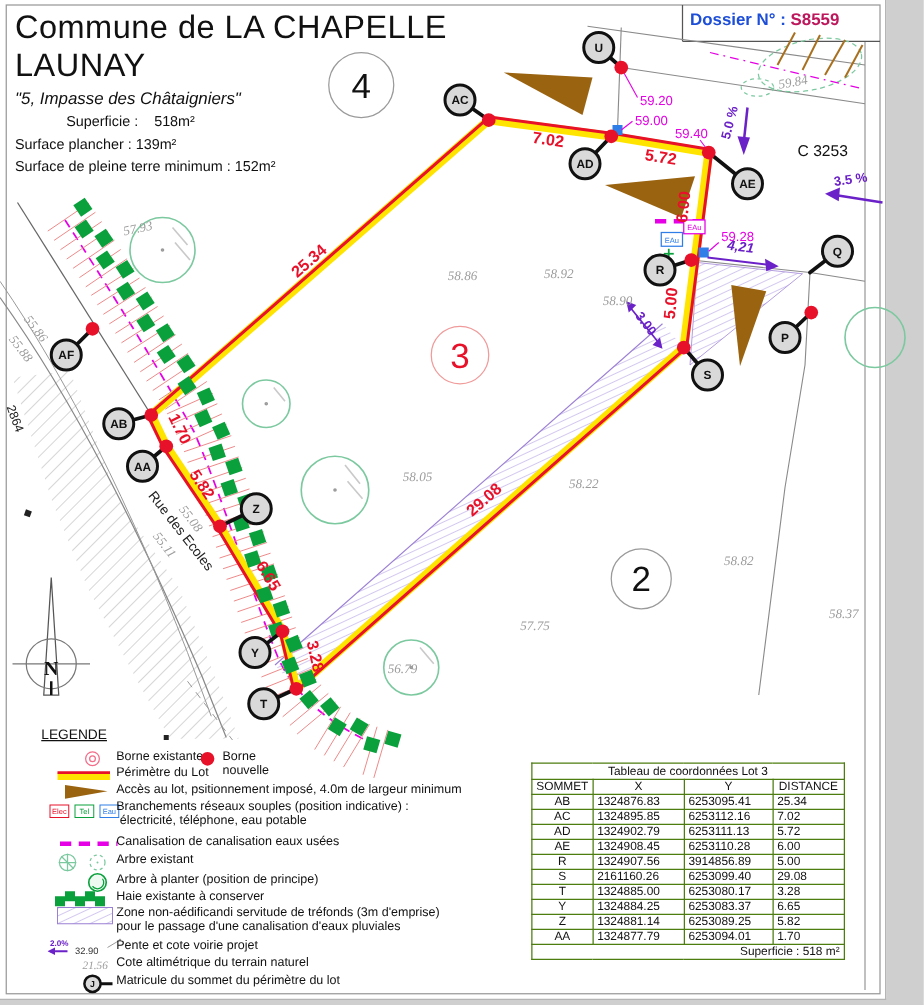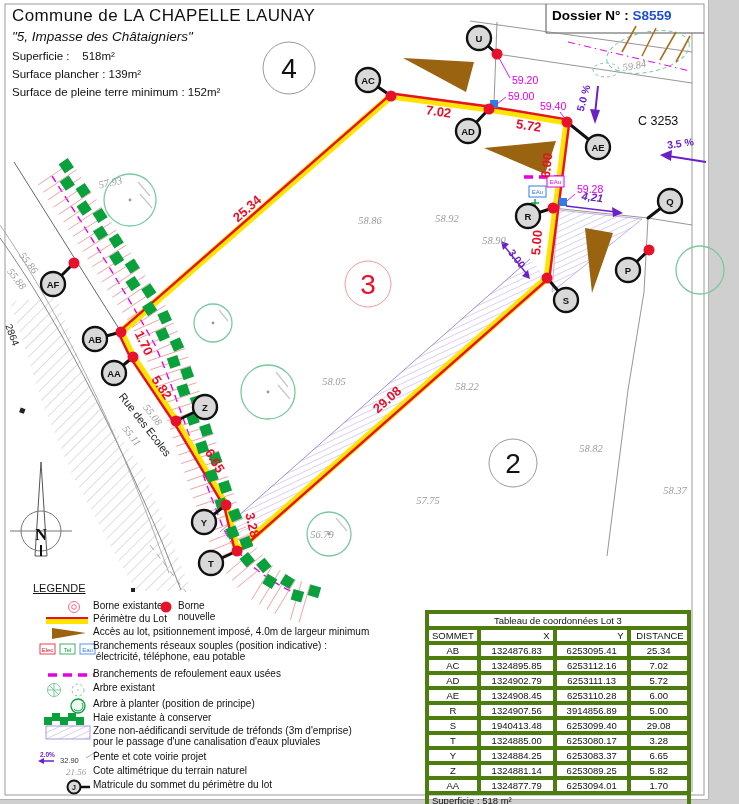--- a/index.html
+++ b/index.html
@@ -21,7 +21,7 @@
 
   
   #hdr{position:absolute;left:12px;top:6px;width:430px;color:#111;}
-  #hdr .t1{font-size:17px;letter-spacing:.4px;}
+  #hdr .t1{font-size:26px;letter-spacing:.4px;}
   #hdr .t2{font-style:italic;font-size:13.5px;margin-top:3px;}
   #hdr .t3{font-weight:bold;font-size:18px;margin-top:6px;}
   #hdr .t4{font-size:11.5px;margin-top:6px;}

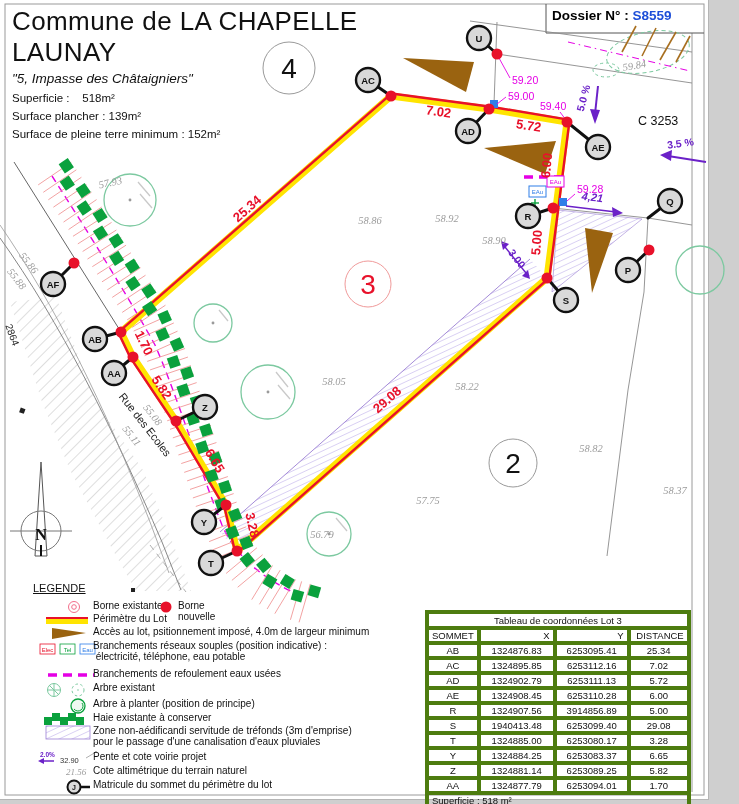--- a/index.html
+++ b/index.html
@@ -27,7 +27,7 @@
   #hdr .t4{font-size:11.5px;margin-top:6px;}
   .pre{white-space:pre;}
   #dossier{position:absolute;left:552px;top:8px;font-size:13.5px;font-weight:bold;white-space:pre;}
-  #dossier .lbl{color:#000000;}
+  #dossier .lbl{color:#1d4ed8;}
   #dossier .val{color:#1d4ed8;}
 
   

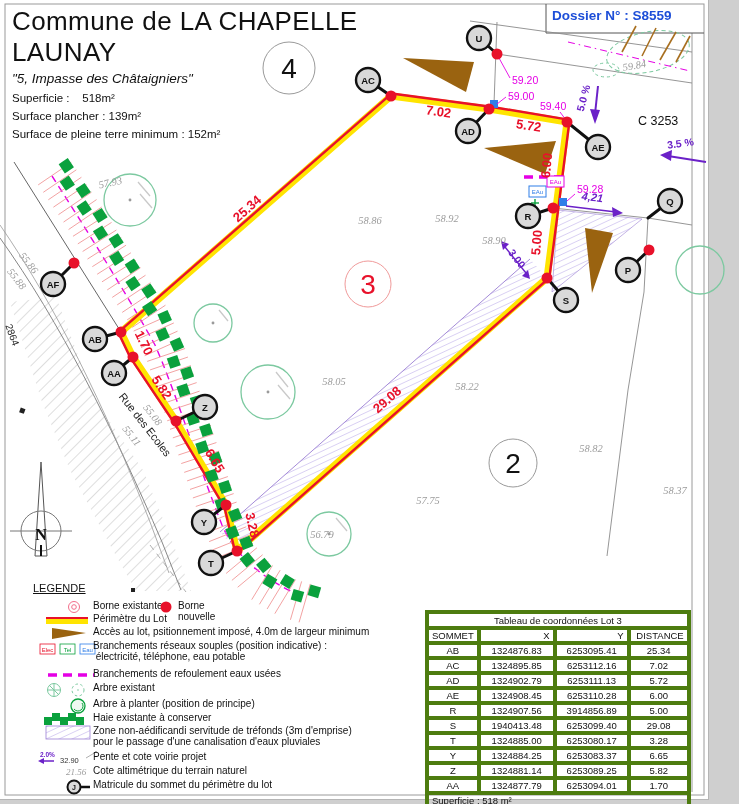--- a/index.html
+++ b/index.html
@@ -28,7 +28,7 @@
   .pre{white-space:pre;}
   #dossier{position:absolute;left:552px;top:8px;font-size:13.5px;font-weight:bold;white-space:pre;}
   #dossier .lbl{color:#1d4ed8;}
-  #dossier .val{color:#1d4ed8;}
+  #dossier .val{color:#be185d;}
 
   
   #legend{position:absolute;left:18px;top:578px;width:410px;font-size:10px;color:#111;}

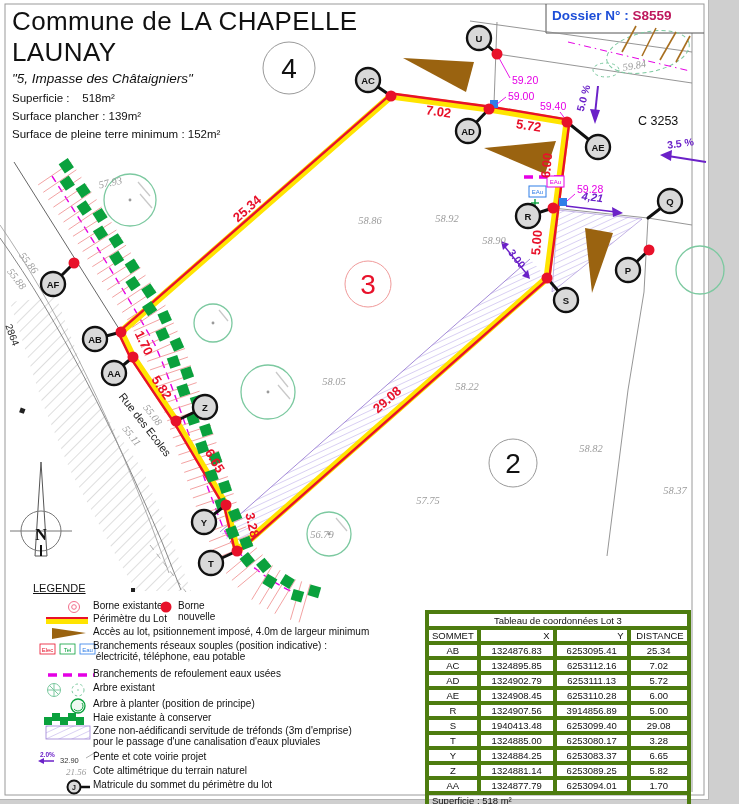--- a/index.html
+++ b/index.html
@@ -25,7 +25,7 @@
   #hdr .t2{font-style:italic;font-size:13.5px;margin-top:3px;}
   #hdr .t3{font-weight:bold;font-size:18px;margin-top:6px;}
   #hdr .t4{font-size:11.5px;margin-top:6px;}
-  .pre{white-space:pre;}
+  .pre{white-space:pre;margin-left:41px;}
   #dossier{position:absolute;left:552px;top:8px;font-size:13.5px;font-weight:bold;white-space:pre;}
   #dossier .lbl{color:#1d4ed8;}
   #dossier .val{color:#be185d;}

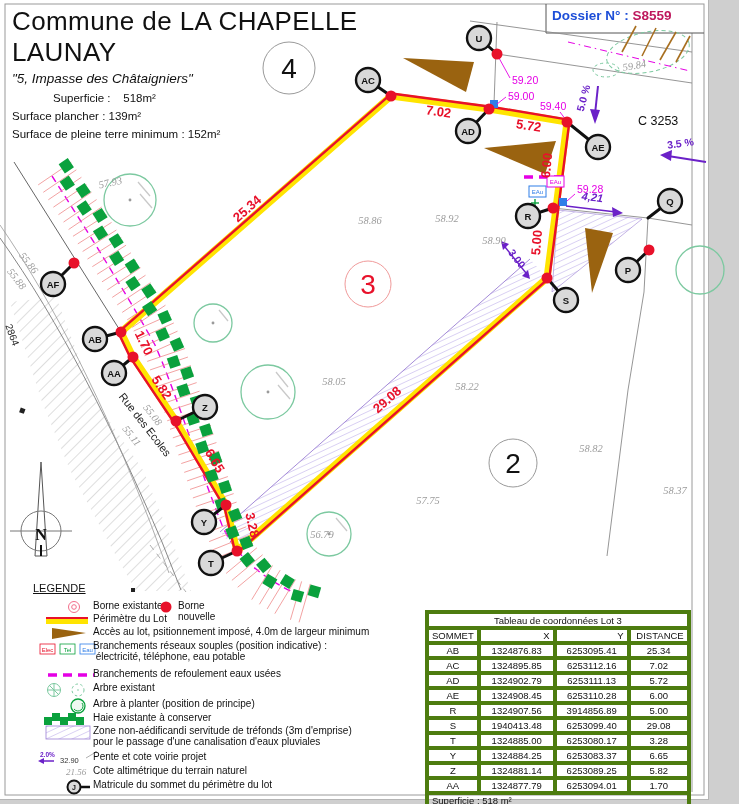--- a/index.html
+++ b/index.html
@@ -43,7 +43,7 @@
   
   #coord-wrap{position:absolute;left:425px;top:610px;}
   table.coord{border-collapse:collapse;font-size:9.5px;color:#111;}
-  table.coord td,table.coord th{border:4px solid #4d7c0f;padding:0 3px;height:11px;line-height:11px;font-weight:normal;}
+  table.coord td,table.coord th{border:1px solid #4d7c0f;padding:0 3px;height:11px;line-height:11px;font-weight:normal;}
   table.coord .t-title td{text-align:center;height:12px;}
   table.coord th{text-align:right;}
   td.c{text-align:center;width:40px;}

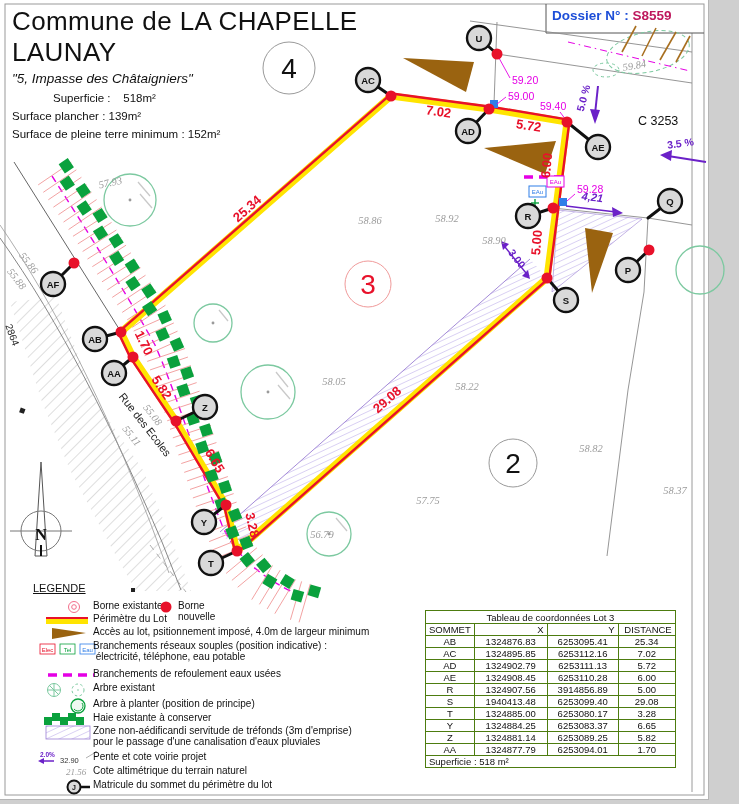--- a/index.html
+++ b/index.html
@@ -45,7 +45,7 @@
   table.coord{border-collapse:collapse;font-size:9.5px;color:#111;}
   table.coord td,table.coord th{border:1px solid #4d7c0f;padding:0 3px;height:11px;line-height:11px;font-weight:normal;}
   table.coord .t-title td{text-align:center;height:12px;}
-  table.coord th{text-align:right;}
+  table.coord th{text-align:center;}
   td.c{text-align:center;width:40px;}
   td.n{text-align:center;}
   td.x{width:66px;} td.y{width:64px;} td.d{width:50px;}

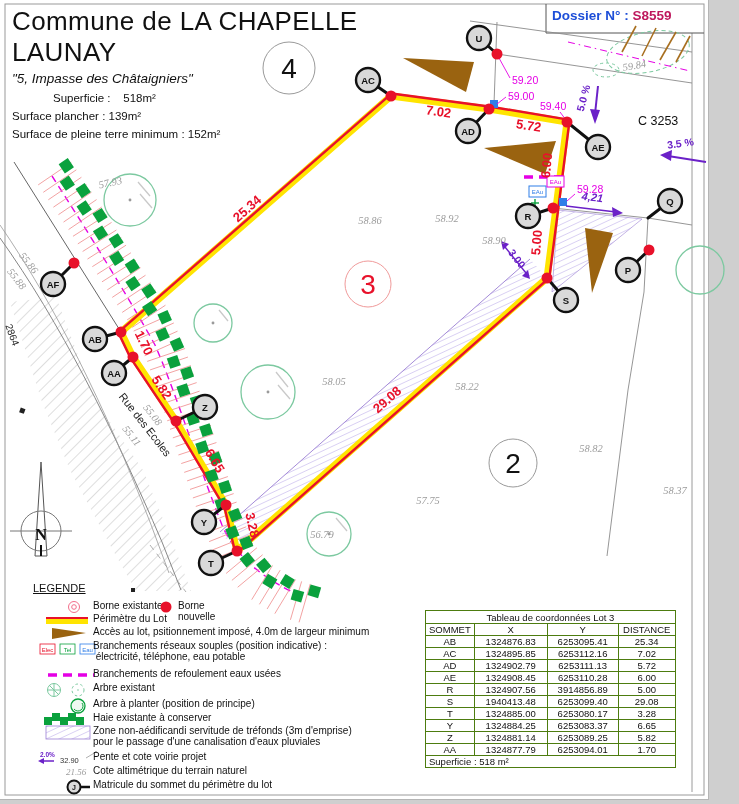--- a/index.html
+++ b/index.html
@@ -47,7 +47,7 @@
   table.coord .t-title td{text-align:center;height:12px;}
   table.coord th{text-align:center;}
   td.c{text-align:center;width:40px;}
-  td.n{text-align:center;}
+  td.n{text-align:left;}
   td.x{width:66px;} td.y{width:64px;} td.d{width:50px;}
   table.coord .t-foot td{text-align:left;}
 

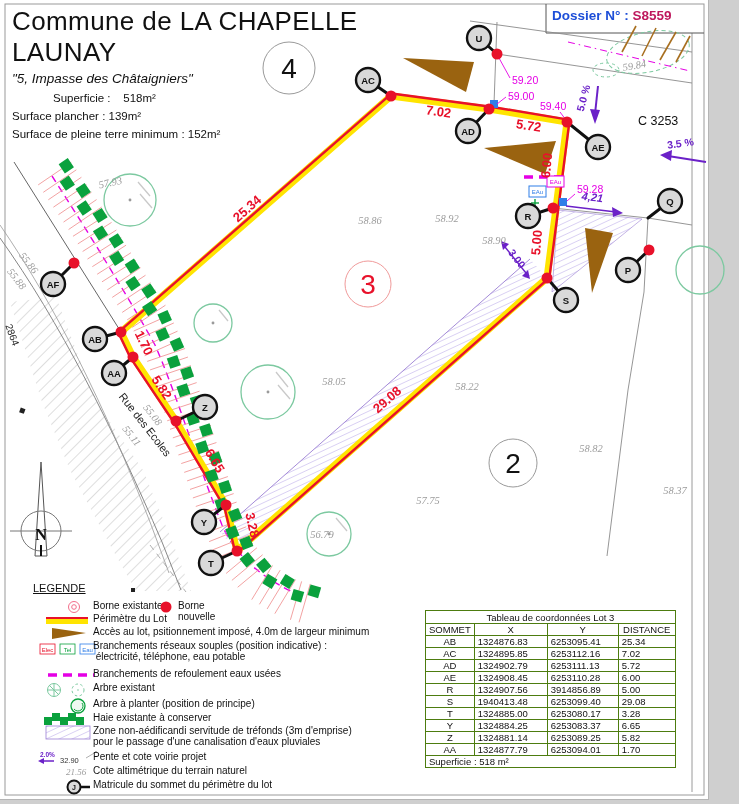--- a/index.html
+++ b/index.html
@@ -485,7 +485,7 @@
     <span class="lg-sym"><svg width="64" height="16">
           <line x1="10" y1="8" x2="56" y2="8" stroke="#e500e5" stroke-width="3.5" stroke-dasharray="9 6"></line>
         </svg></span>
-    <span class="lg-txt">Branchements de refoulement eaux usées</span>
+    <span class="lg-txt">Canalisation de canalisation eaux usées</span>
   </div>
 
   <div class="lg-row" style="top:103px">

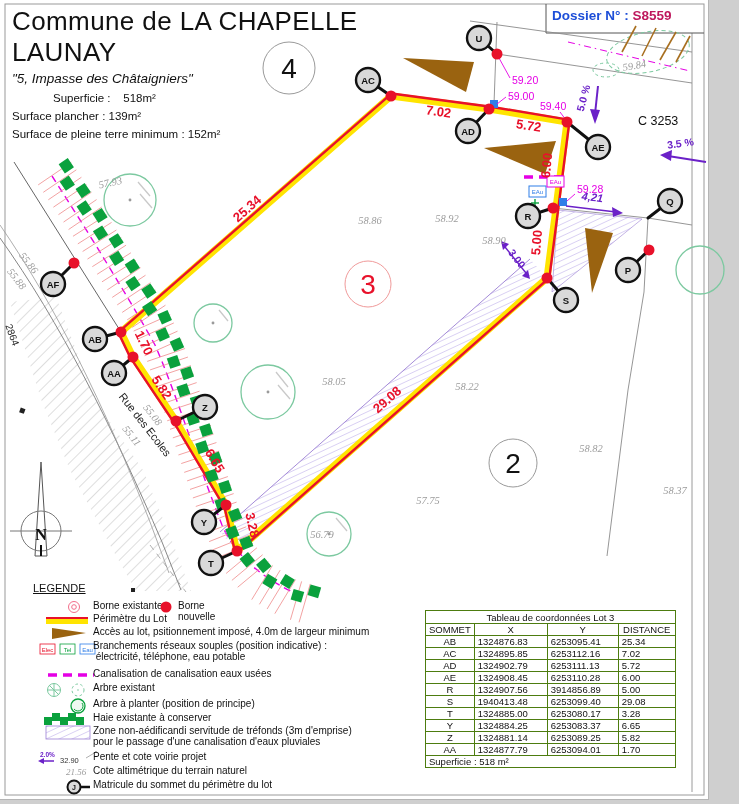--- a/index.html
+++ b/index.html
@@ -600,7 +600,7 @@
         </tr>
   <tr>
           <td class="c">S</td>
-          <td class="n x">1940413.48</td>
+          <td class="n x">2161160.26</td>
           <td class="n y">6253099.40</td>
           <td class="n d">29.08</td>
         </tr>

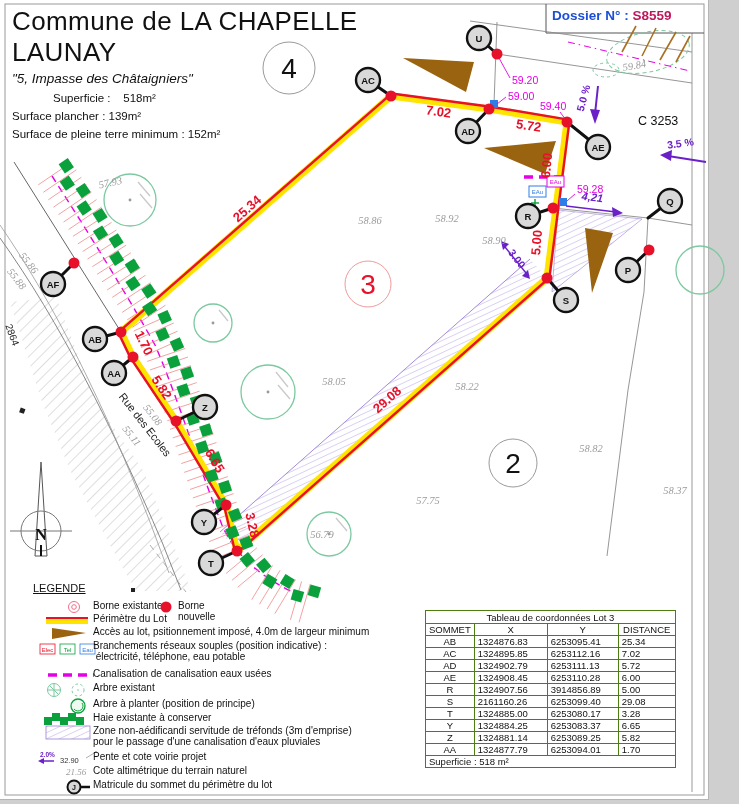--- a/index.html
+++ b/index.html
@@ -49,7 +49,7 @@
   td.c{text-align:center;width:40px;}
   td.n{text-align:left;}
   td.x{width:66px;} td.y{width:64px;} td.d{width:50px;}
-  table.coord .t-foot td{text-align:left;}
+  table.coord .t-foot td{text-align:right;}
 
   #foot{position:absolute;left:438px;top:769px;font-size:10px;color:#111;line-height:14.5px;}
 </style>

